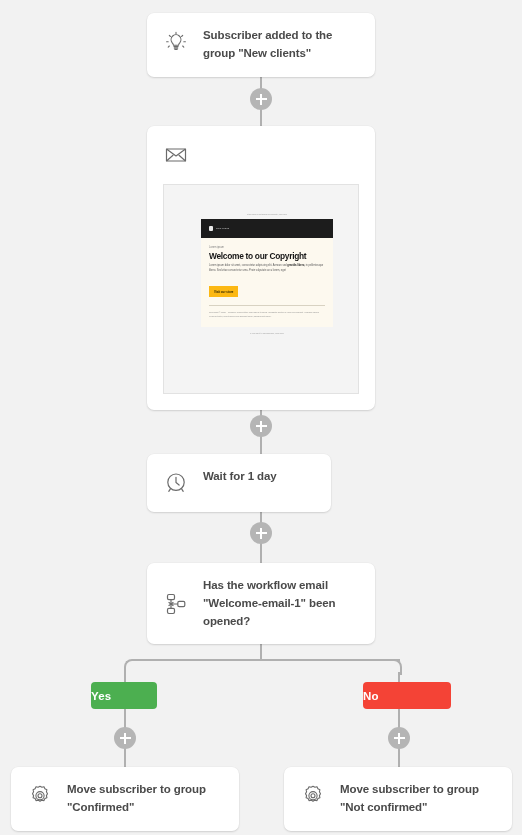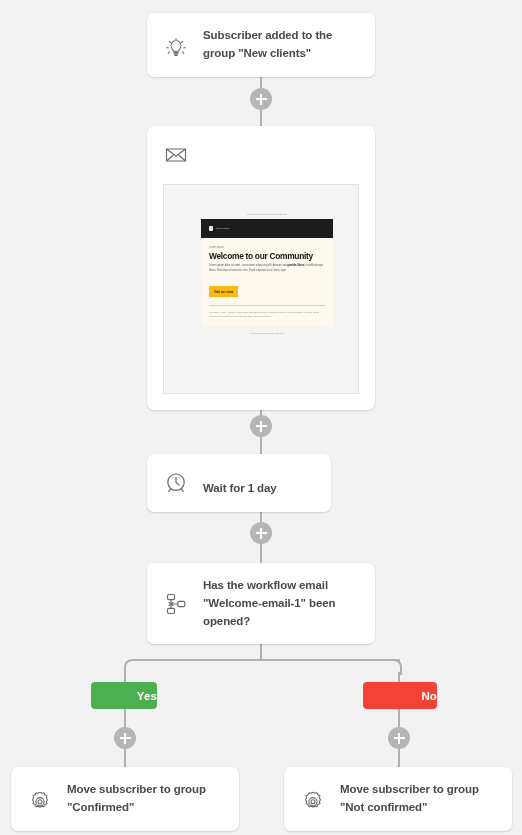--- a/index.html
+++ b/index.html
@@ -81,7 +81,7 @@
   }
   .card-head {
     display: flex;
-    align-items: flex-end;
+    align-items: flex-start;
     padding: 14px 16px 14px 14px;
   }
   .card-icon {

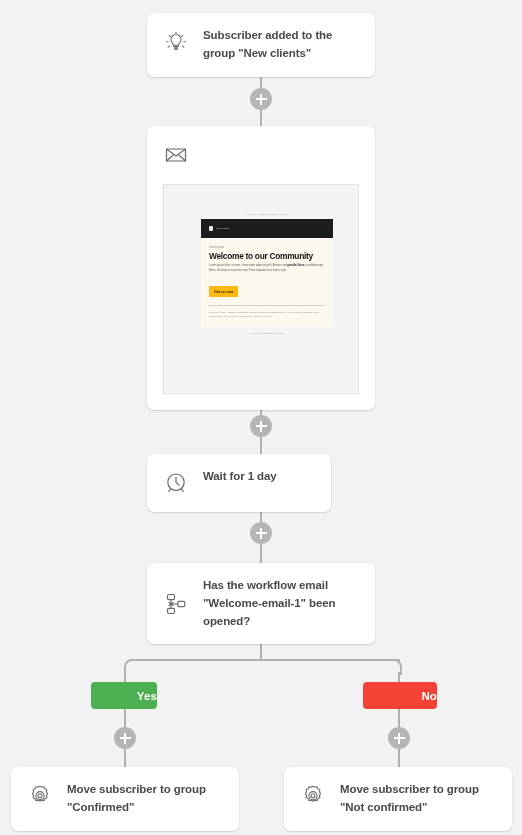--- a/index.html
+++ b/index.html
@@ -271,7 +271,7 @@
         </div>
         <div class="email-body">
           <div class="email-eyebrow">Lorem ipsum</div>
-          <div class="email-h1">Welcome to our Community</div>
+          <div class="email-h1">Welcome to our Copyright</div>
           <div class="email-p">
             <span>Lorem ipsum dolor sit amet, consectetur adipiscing elit. Aenean sed</span>
             <b>gravida libero,</b>

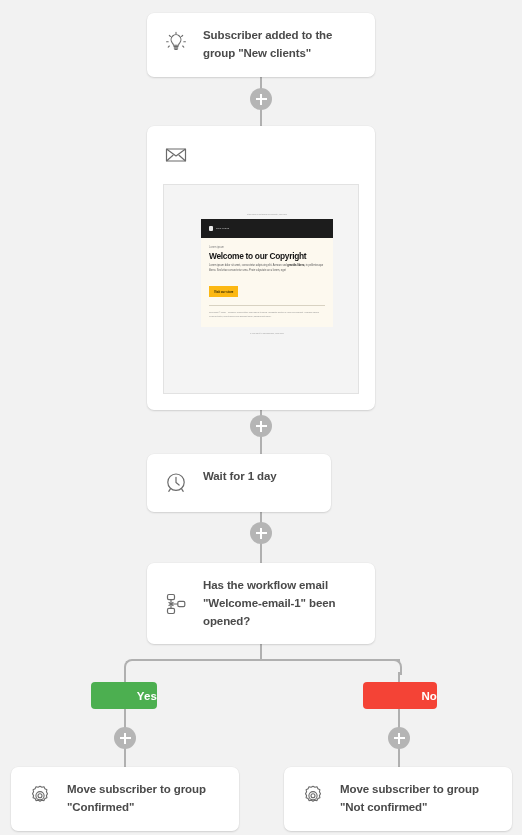--- a/index.html
+++ b/index.html
@@ -202,7 +202,7 @@
     border-radius: 4px;
     display: flex;
     align-items: center;
-    justify-content: flex-end;
+    justify-content: flex-start;
     font-size: 11.5px;
     font-weight: bold;
     color: #ffffff;

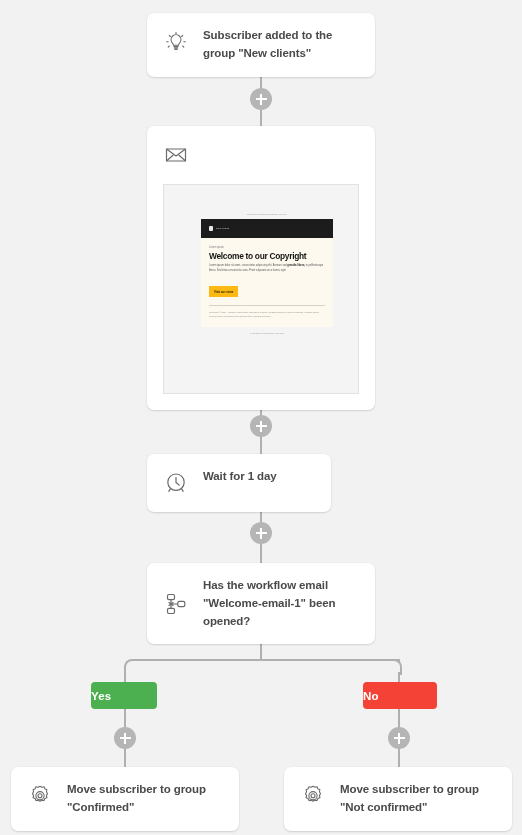--- a/index.html
+++ b/index.html
@@ -317,7 +317,7 @@
   <div class="badge" style="left:91px; top:682px; width:66px; background:#4caf50;">
     <span>Yes</span>
   </div>
-  <div class="badge" style="left:363px; top:682px; width:74px; background:#f44336;">
+  <div class="badge" style="left:363px; top:682px; width:88px; background:#f44336;">
     <span>No</span>
   </div>
 

